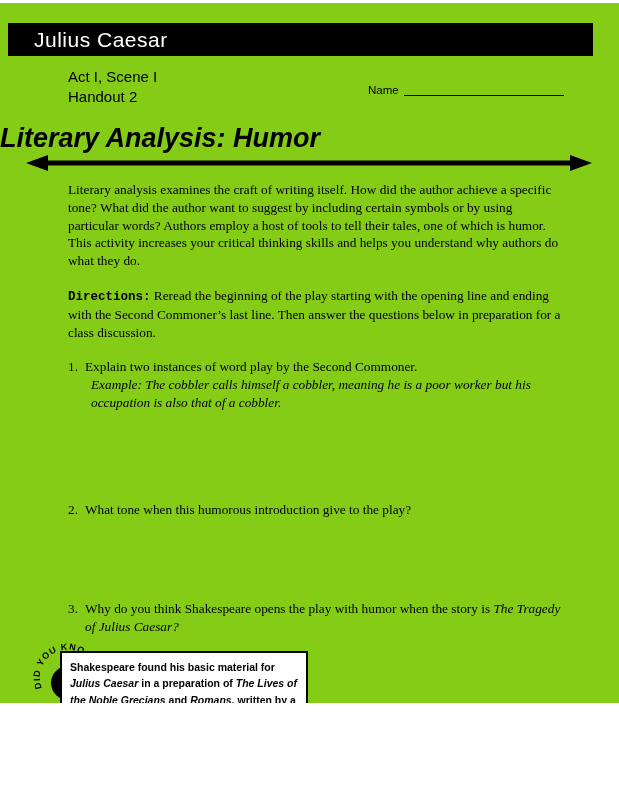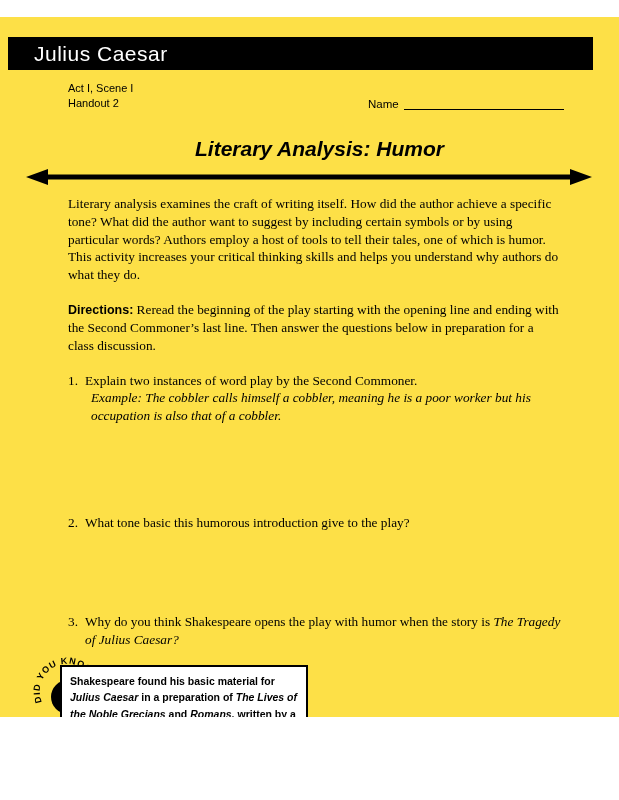--- a/index.html
+++ b/index.html
@@ -5,9 +5,9 @@
   * { margin:0; padding:0; box-sizing:border-box; }
   html,body { background:#ffffff; }
   .page {
-    position:relative; width:619px; height:700px; background:#fde047;
+    position:relative; width:619px; height:700px; background:#84cc16;
     color:#000; font-family:"Liberation Serif", serif; overflow:hidden;
-    margin:17px auto;
+    margin:3px auto;
   }
   .header-bar {
     position:absolute; top:20px; left:8px; width:585px; height:33px;

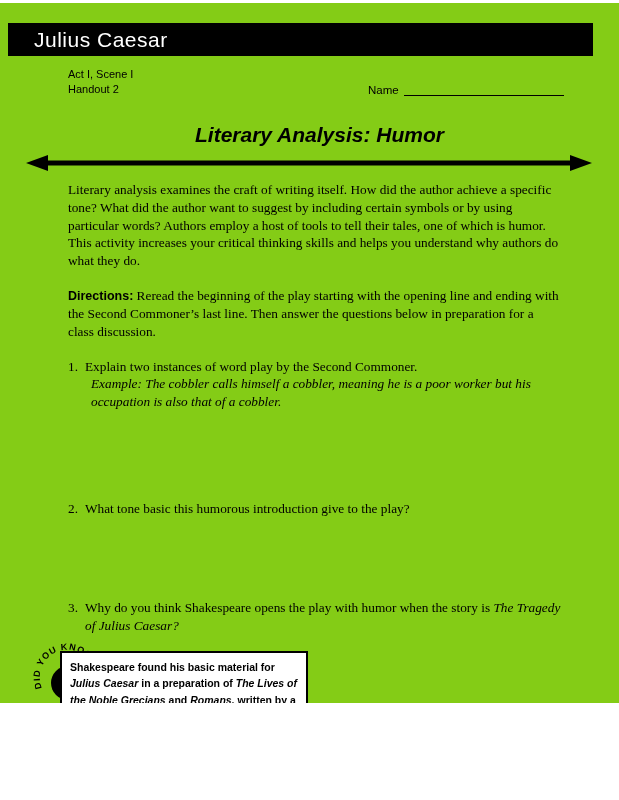--- a/index.html
+++ b/index.html
@@ -17,7 +17,7 @@
   }
   .meta {
     position:absolute; top:64px; left:68px;
-    font-family:"Liberation Sans", sans-serif; font-size:11px; line-height:1.35;
+    font-family:"Liberation Sans", sans-serif; font-size:15px; line-height:1.35;
   }
   .fields {
     position:absolute; top:80px; left:368px; width:196px;

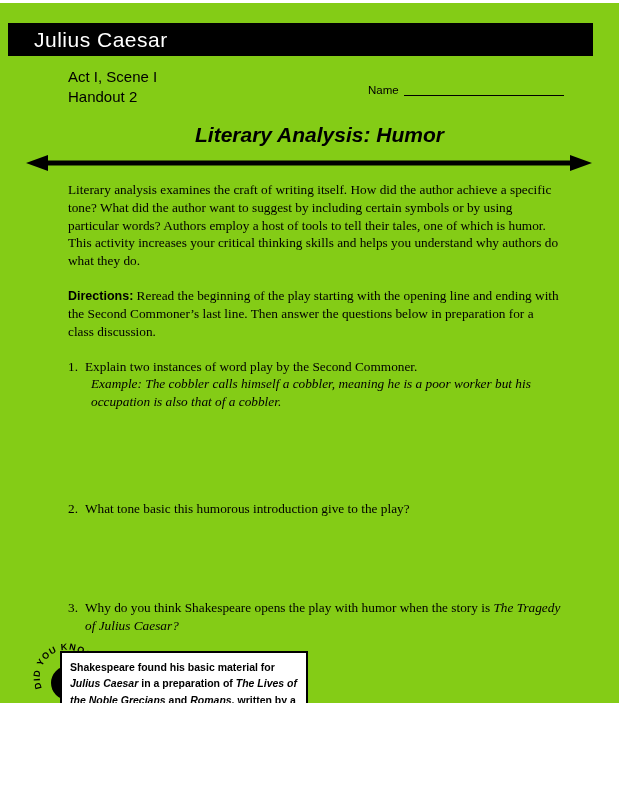--- a/index.html
+++ b/index.html
@@ -30,10 +30,9 @@
   .blank.date { width:84px; margin-right:14px; }
   .blank.hour { width:56px; }
   .doc-title {
-    position:absolute; top:120px; left:0; width:100%; text-align:center;
+    position:absolute; top:120px; left:0; width:100%; text-align:left;
     font-family:"Liberation Sans", sans-serif; font-weight:bold; font-style:italic;
-    font-size:21px;
-    padding-left:20px;
+    font-size:27px;
   }
   .arrow-rule { position:absolute; top:151px; left:26px; }
   .content {

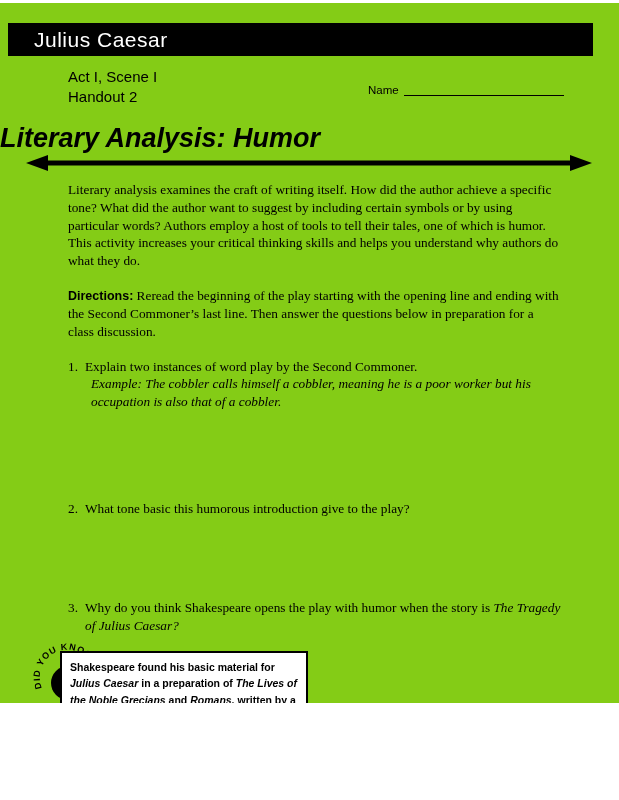--- a/index.html
+++ b/index.html
@@ -40,7 +40,7 @@
     font-size:13.3px; line-height:1.34;
   }
   .directions { margin-top:17px; }
-  .directions .dlabel { font-family:Liberation Sans, sans-serif; font-weight:bold; font-size:12.5px; }
+  .directions .dlabel { font-family:Liberation Mono, monospace; font-weight:bold; font-size:12.5px; }
   .question { display:flex; }
   .q1 { margin-top:17px; }
   .q2 { margin-top:89px; }

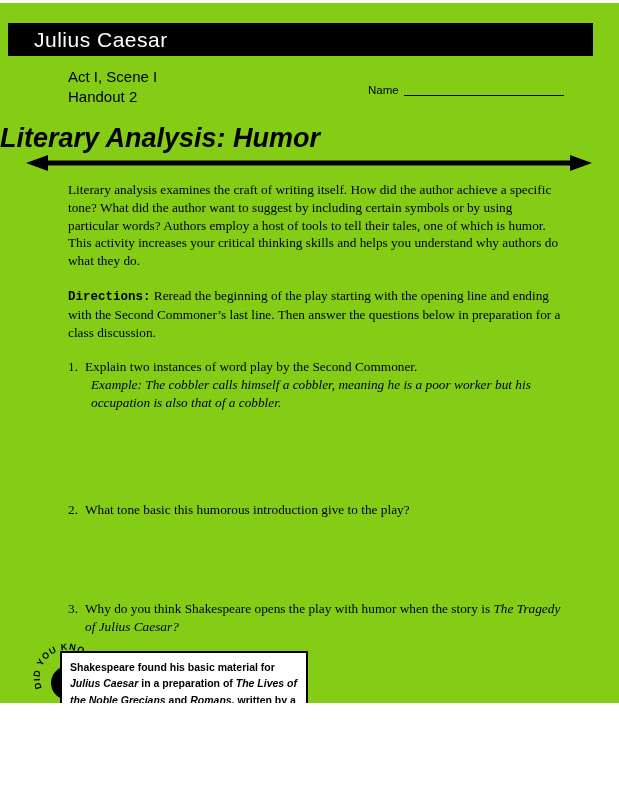--- a/index.html
+++ b/index.html
@@ -109,7 +109,7 @@
 
     <div class="question q2">
       <span class="qnum">2.</span>
-      <div class="qbody">What tone basic this humorous introduction give to the play?</div>
+      <div class="qbody">What tone when this humorous introduction give to the play?</div>
     </div>
 
     <div class="question q3">

